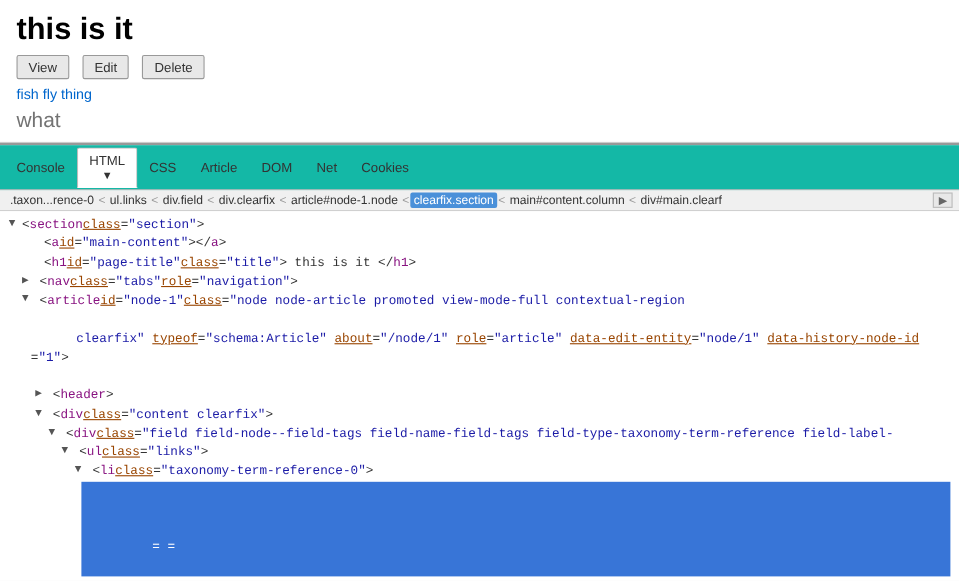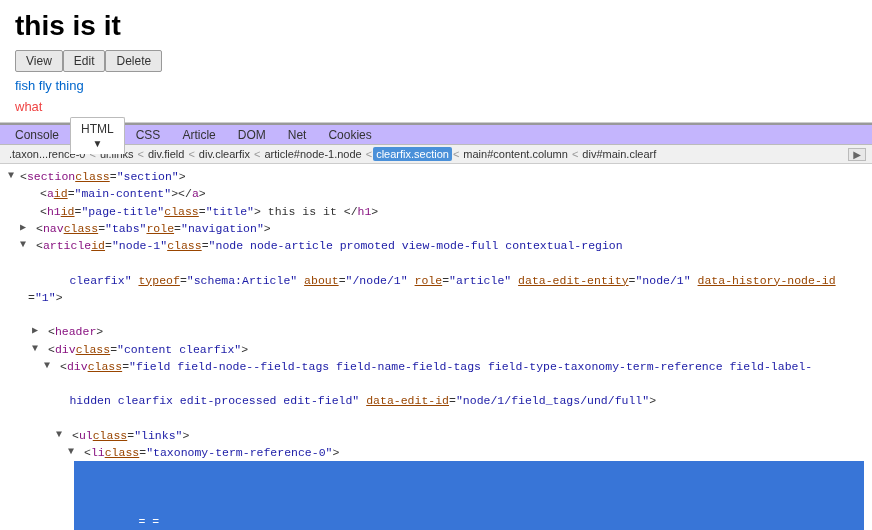--- a/index.html
+++ b/index.html
@@ -19,7 +19,7 @@
     }
     .action-buttons {
       display: flex;
-      gap: 0;
+      gap: 12px;
       margin-bottom: 6px;
     }
     .btn {

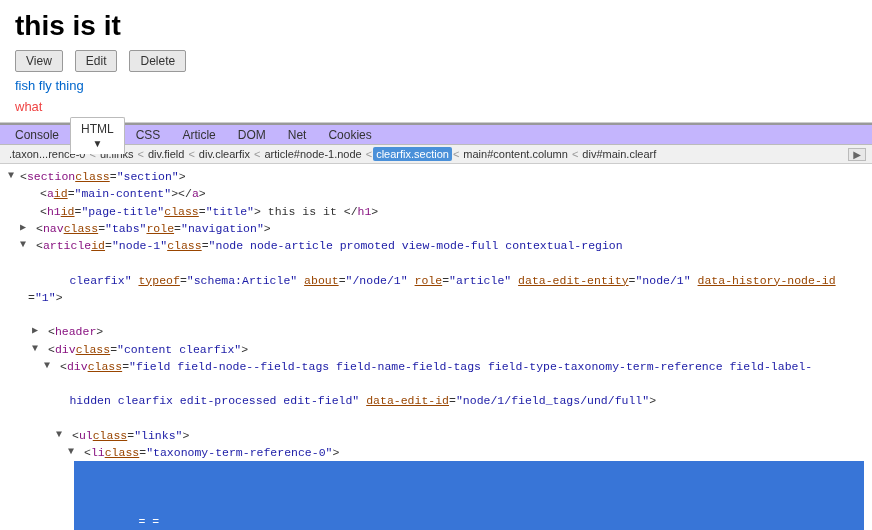--- a/index.html
+++ b/index.html
@@ -46,8 +46,8 @@
       font-size: 13px;
     }
     .what-text {
-      font-size: 13px;
-      color: #ef4444;
+      font-size: 19px;
+      color: #737373;
       margin-top: 6px;
     }
 

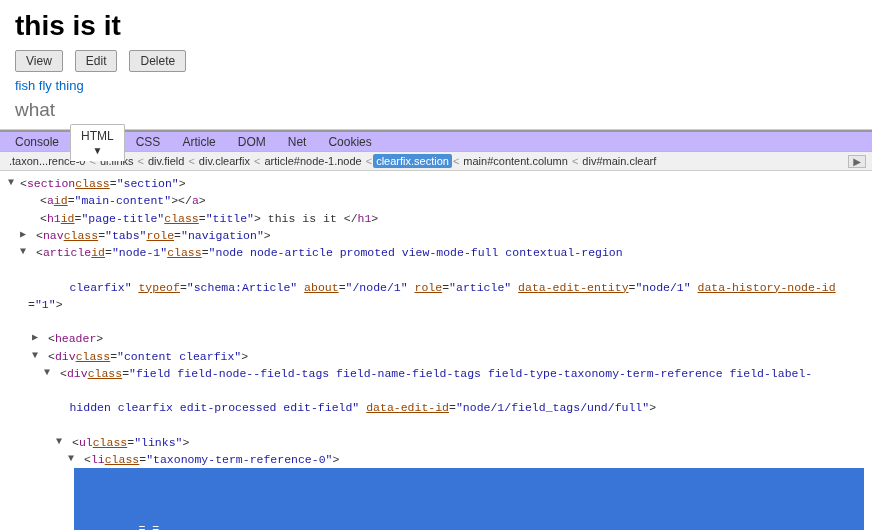--- a/index.html
+++ b/index.html
@@ -59,10 +59,10 @@
     .devtools-tabs {
       display: flex;
       align-items: center;
-      background: #c4b5fd;
+      background: #14b8a6;
       border-bottom: 1px solid #bbb;
       padding: 0 4px;
-      height: 20px;
+      height: 41px;
     }
     .devtools-tab {
       padding: 4px 10px;

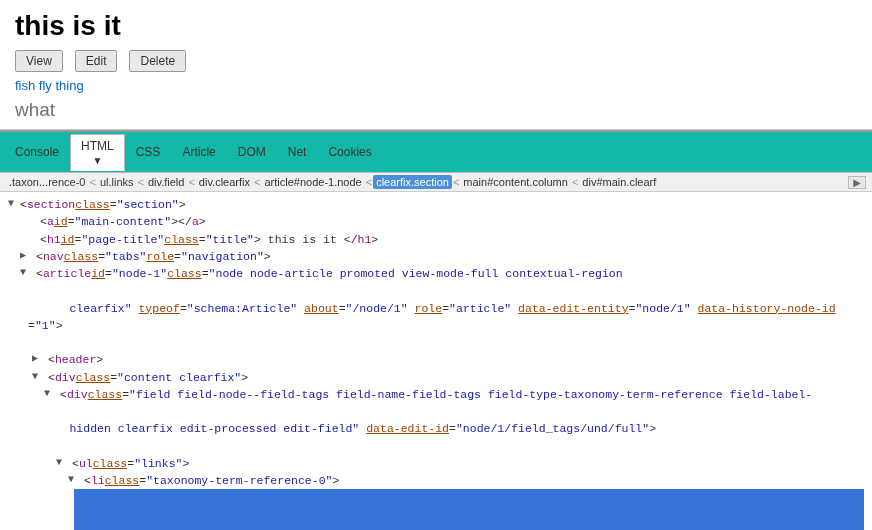--- a/index.html
+++ b/index.html
@@ -280,9 +280,6 @@
       <span style="padding-left:4px"></span>
       <span class="tag-bracket">&lt;</span><span class="tag-name">div</span> <span class="attr-name">class</span>=<span class="attr-value">"field field-node--field-tags field-name-field-tags field-type-taxonomy-term-reference field-label-</span>
     </div>
-    <div class="line-wrap">
-      <span class="attr-value">hidden clearfix edit-processed edit-field"</span> <span class="attr-name">data-edit-id</span>=<span class="attr-value">"node/1/field_tags/und/full"</span><span class="tag-bracket">&gt;</span>
-    </div>
 
     <div class="line">
       <span style="display:inline-block;width:48px"></span>

